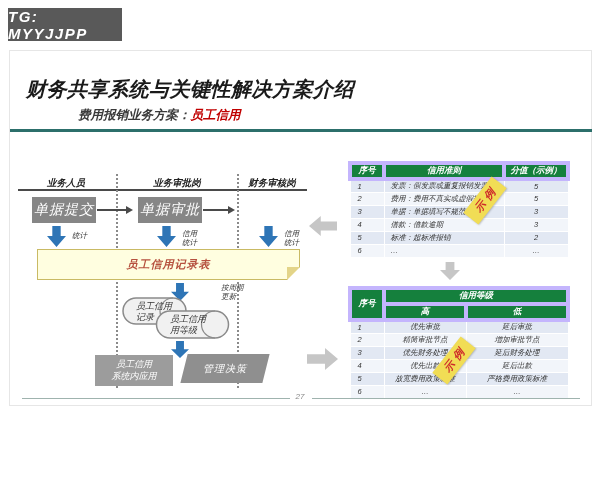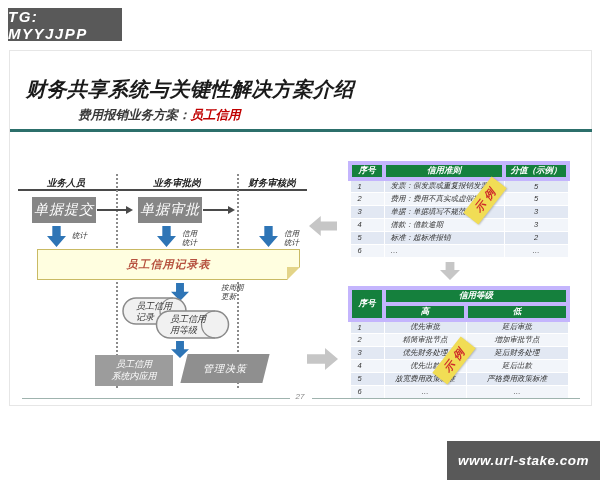--- a/index.html
+++ b/index.html
@@ -248,9 +248,6 @@
   <div class="abs footer-line" style="left:312px;"></div>
   <div id="page-number" class="abs">27</div>
 
-  <div id="bottom-badge" class="abs badge">
-    <span>www.url-stake.com</span>
-  </div>
 
 </div>
 

